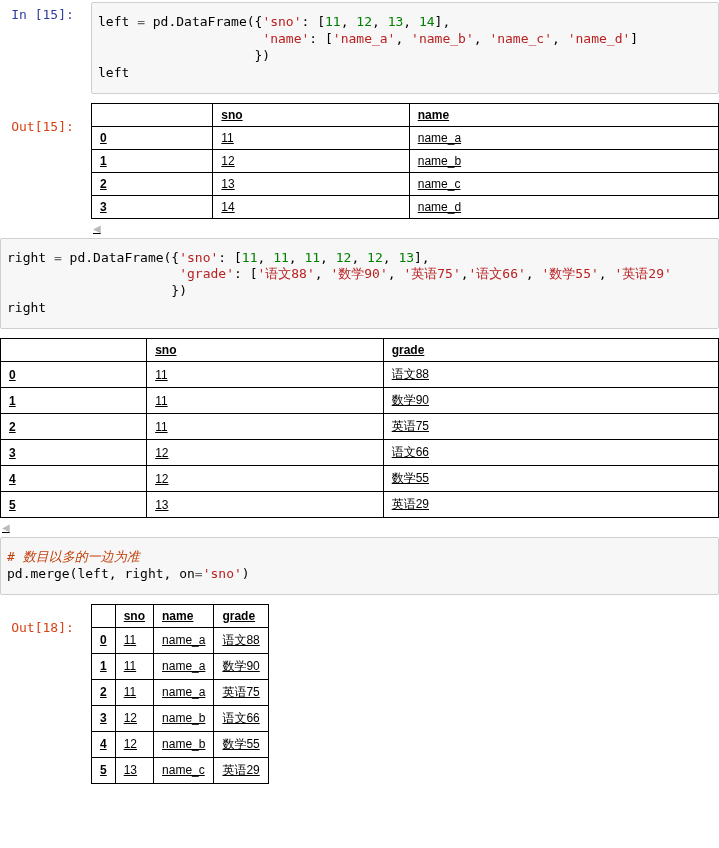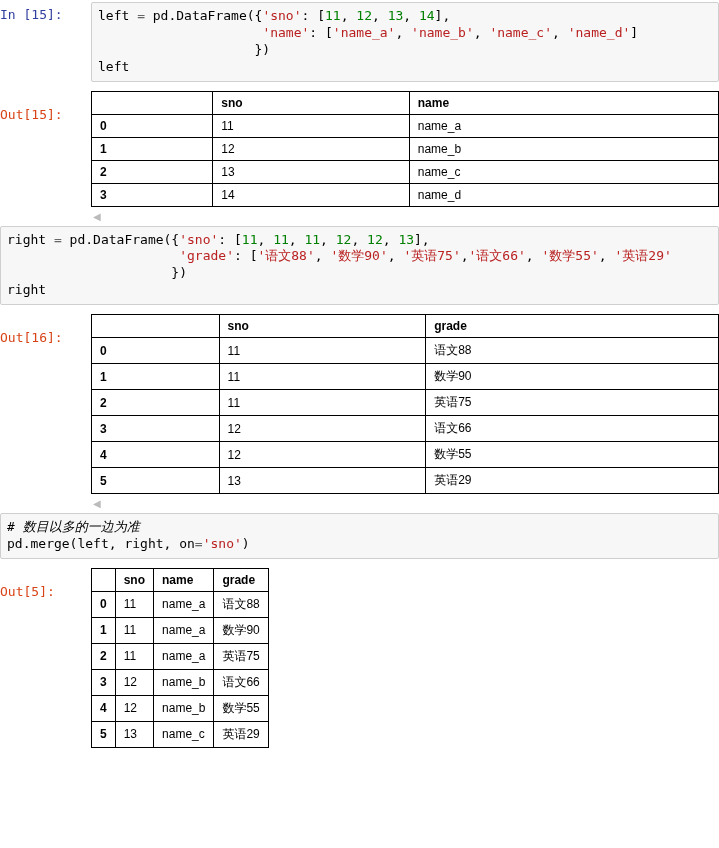--- a/index.html
+++ b/index.html
@@ -4,7 +4,7 @@
 <style>
 body { margin: 0; padding: 0; font-family: "Helvetica Neue", Helvetica, Arial, sans-serif; font-size: 13px; color: #000; background: #fff; }
 .cell { display: flex; padding: 2px 0; }
-.prompt { width: 85px; min-width: 85px; text-align: left; padding: 5px 6px 5px 0; font-family: monospace; font-size: 13px; }
+.prompt { width: 85px; min-width: 85px; text-align: center; padding: 5px 6px 5px 0; font-family: monospace; font-size: 13px; }
 .prompt-in { color: #303F9F; }
 .prompt-out { color: #D84315; margin-top: 16px; }
 .input-area { flex: 1; background: #f7f7f7; border: 1px solid #cfcfcf; border-radius: 2px; padding: 5px 6px; font-family: monospace; font-size: 13px; white-space: pre; overflow-x: auto; line-height: 1.3; position: relative; }

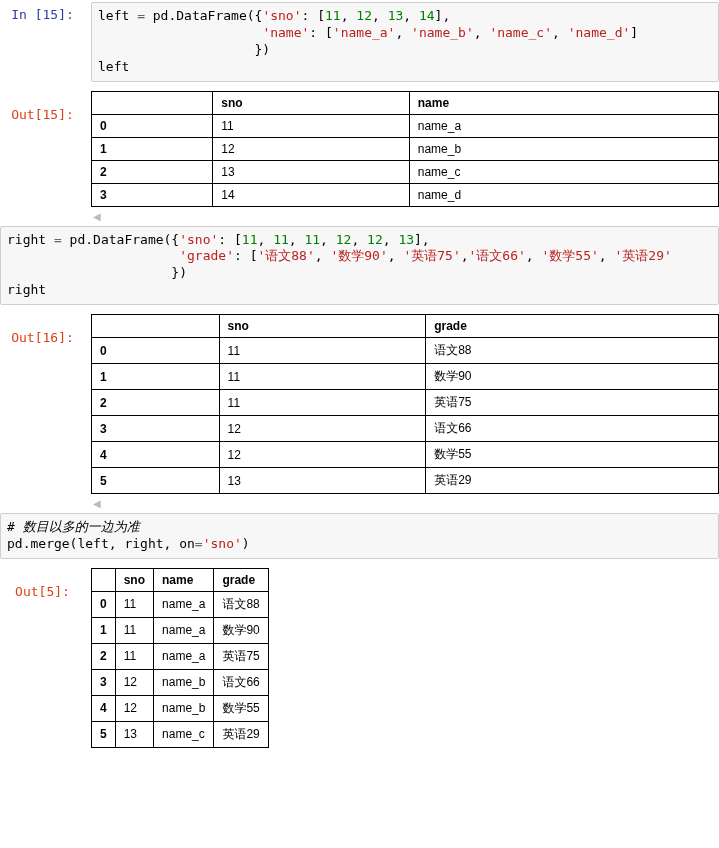--- a/index.html
+++ b/index.html
@@ -7,7 +7,7 @@
 .prompt { width: 85px; min-width: 85px; text-align: center; padding: 5px 6px 5px 0; font-family: monospace; font-size: 13px; }
 .prompt-in { color: #303F9F; }
 .prompt-out { color: #D84315; margin-top: 16px; }
-.input-area { flex: 1; background: #f7f7f7; border: 1px solid #cfcfcf; border-radius: 2px; padding: 5px 6px; font-family: monospace; font-size: 13px; white-space: pre; overflow-x: auto; line-height: 1.3; position: relative; }
+.input-area { flex: 1; background: #f7f7f7; border: 1px solid #cfcfcf; border-radius: 2px; padding: 11px 6px; font-family: monospace; font-size: 13px; white-space: pre; overflow-x: auto; line-height: 1.3; position: relative; }
 .output-area { flex: 1; padding: 5px 0 0 0; overflow-x: auto; }
 .scroll-arrow { color: #bbb; font-size: 10px; padding-left: 2px; }
 .output-scroll { display: flex; flex-direction: column; }

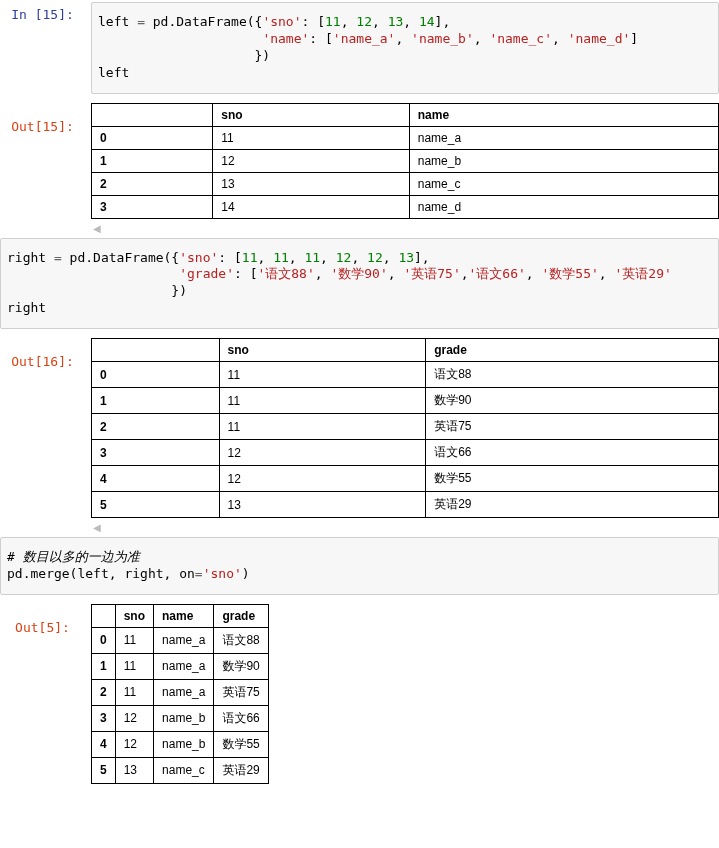--- a/index.html
+++ b/index.html
@@ -8,7 +8,7 @@
 .prompt-in { color: #303F9F; }
 .prompt-out { color: #D84315; margin-top: 16px; }
 .input-area { flex: 1; background: #f7f7f7; border: 1px solid #cfcfcf; border-radius: 2px; padding: 11px 6px; font-family: monospace; font-size: 13px; white-space: pre; overflow-x: auto; line-height: 1.3; position: relative; }
-.output-area { flex: 1; padding: 5px 0 0 0; overflow-x: auto; }
+.output-area { flex: 1; padding: 5px 0 0 0; overflow-x: auto; text-decoration: underline; }
 .scroll-arrow { color: #bbb; font-size: 10px; padding-left: 2px; }
 .output-scroll { display: flex; flex-direction: column; }
 table { border-collapse: collapse; margin: 0 0 4px 0; }

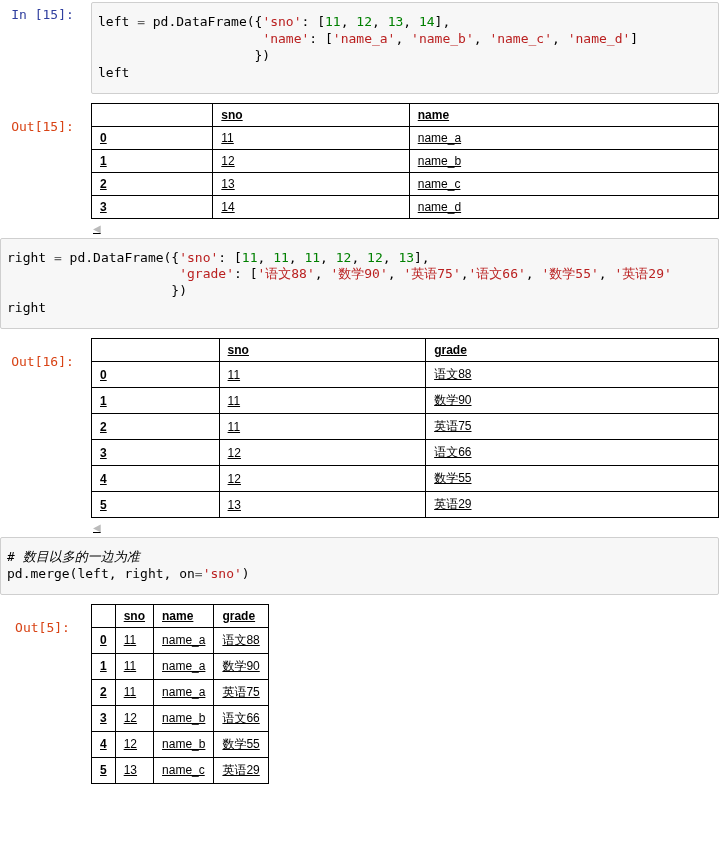--- a/index.html
+++ b/index.html
@@ -77,7 +77,6 @@
 </div>
 
 <div class="cell">
-  <div class="prompt prompt-out">Out[16]:</div>
   <div class="output-area output-scroll">
     <table>
       <thead>

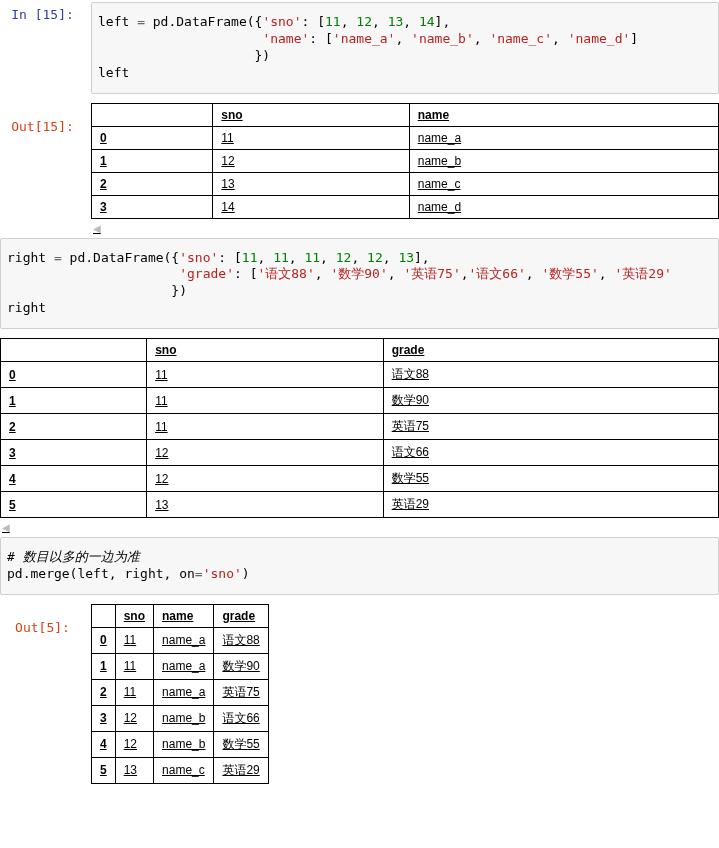--- a/index.html
+++ b/index.html
@@ -17,7 +17,7 @@
 table td.row-th { font-weight: bold; background: #fff; }
 .py-s { color: #BA2121; }
 .py-n { color: #008000; }
-.py-c { color: #000000; font-style: italic; }
+.py-c { color: #c2410c; font-style: italic; }
 .py-op { color: #666; }
 </style>
 </head>

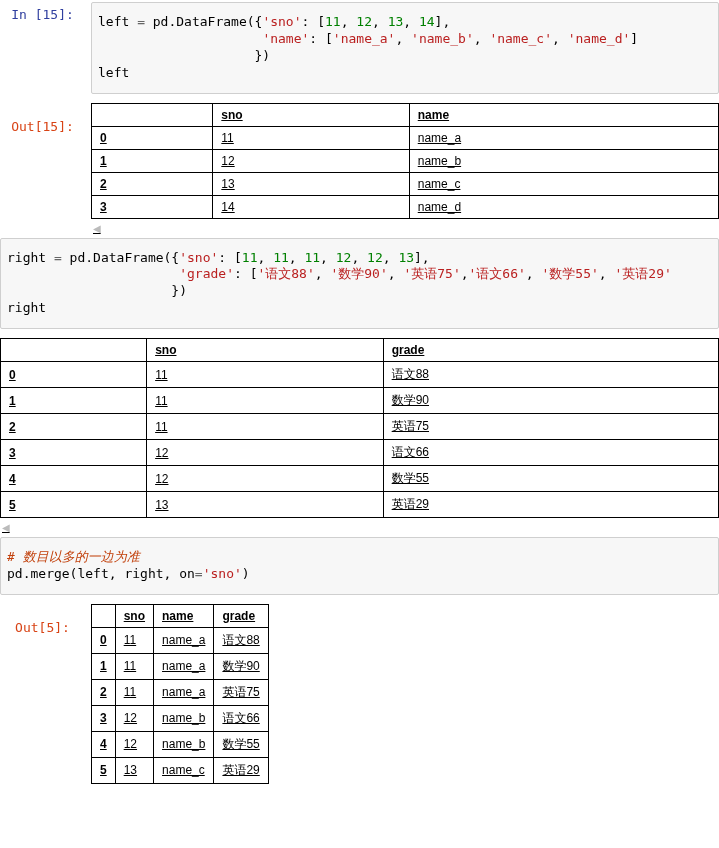--- a/index.html
+++ b/index.html
@@ -129,7 +129,7 @@
 </div>
 
 <div class="cell">
-  <div class="prompt prompt-out">Out[5]:</div>
+  <div class="prompt prompt-out">Out[18]:</div>
   <div class="output-area">
     <table>
       <thead>

